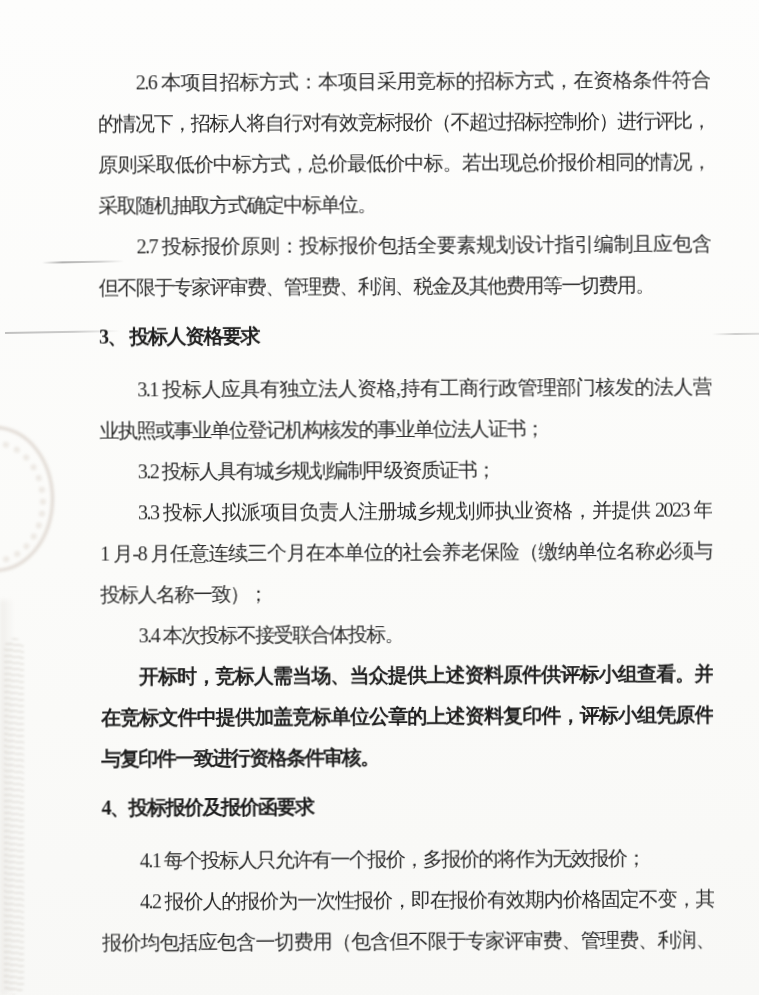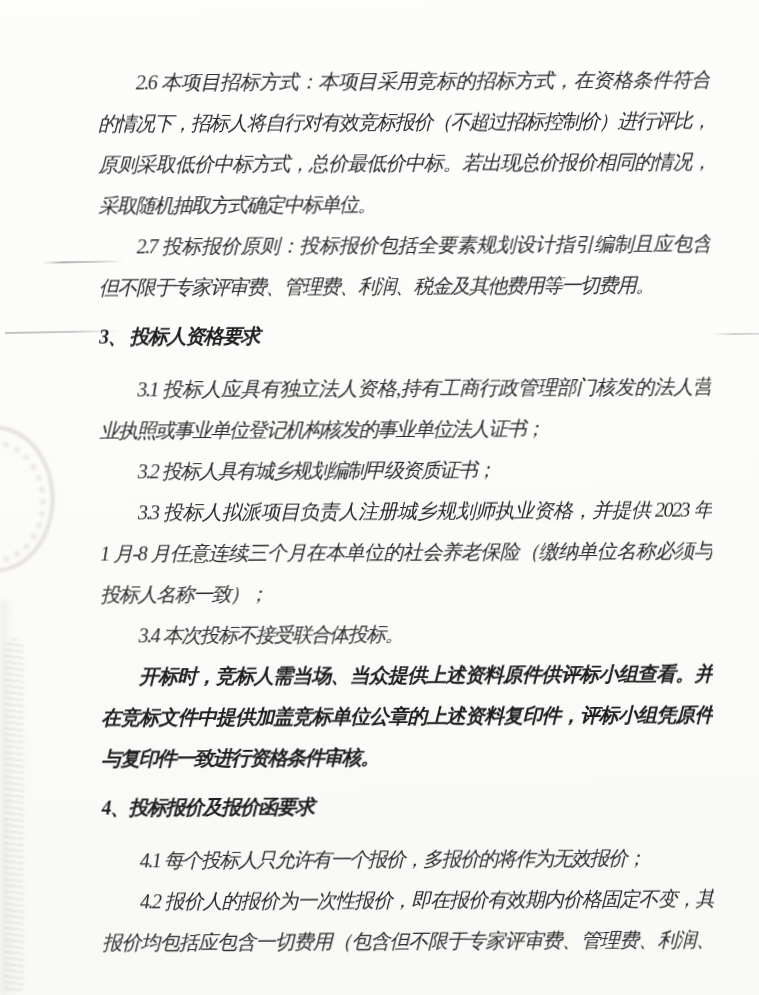--- a/index.html
+++ b/index.html
@@ -14,7 +14,6 @@
     overflow: hidden;
     background: linear-gradient(178deg, #fdfdfc 0%, #fbfbf9 55%, #f8f8f6 100%);
     font-family: "Liberation Serif", "DejaVu Serif", serif;
-    font-style: italic;
   }
   .textblock {
     position: absolute;

